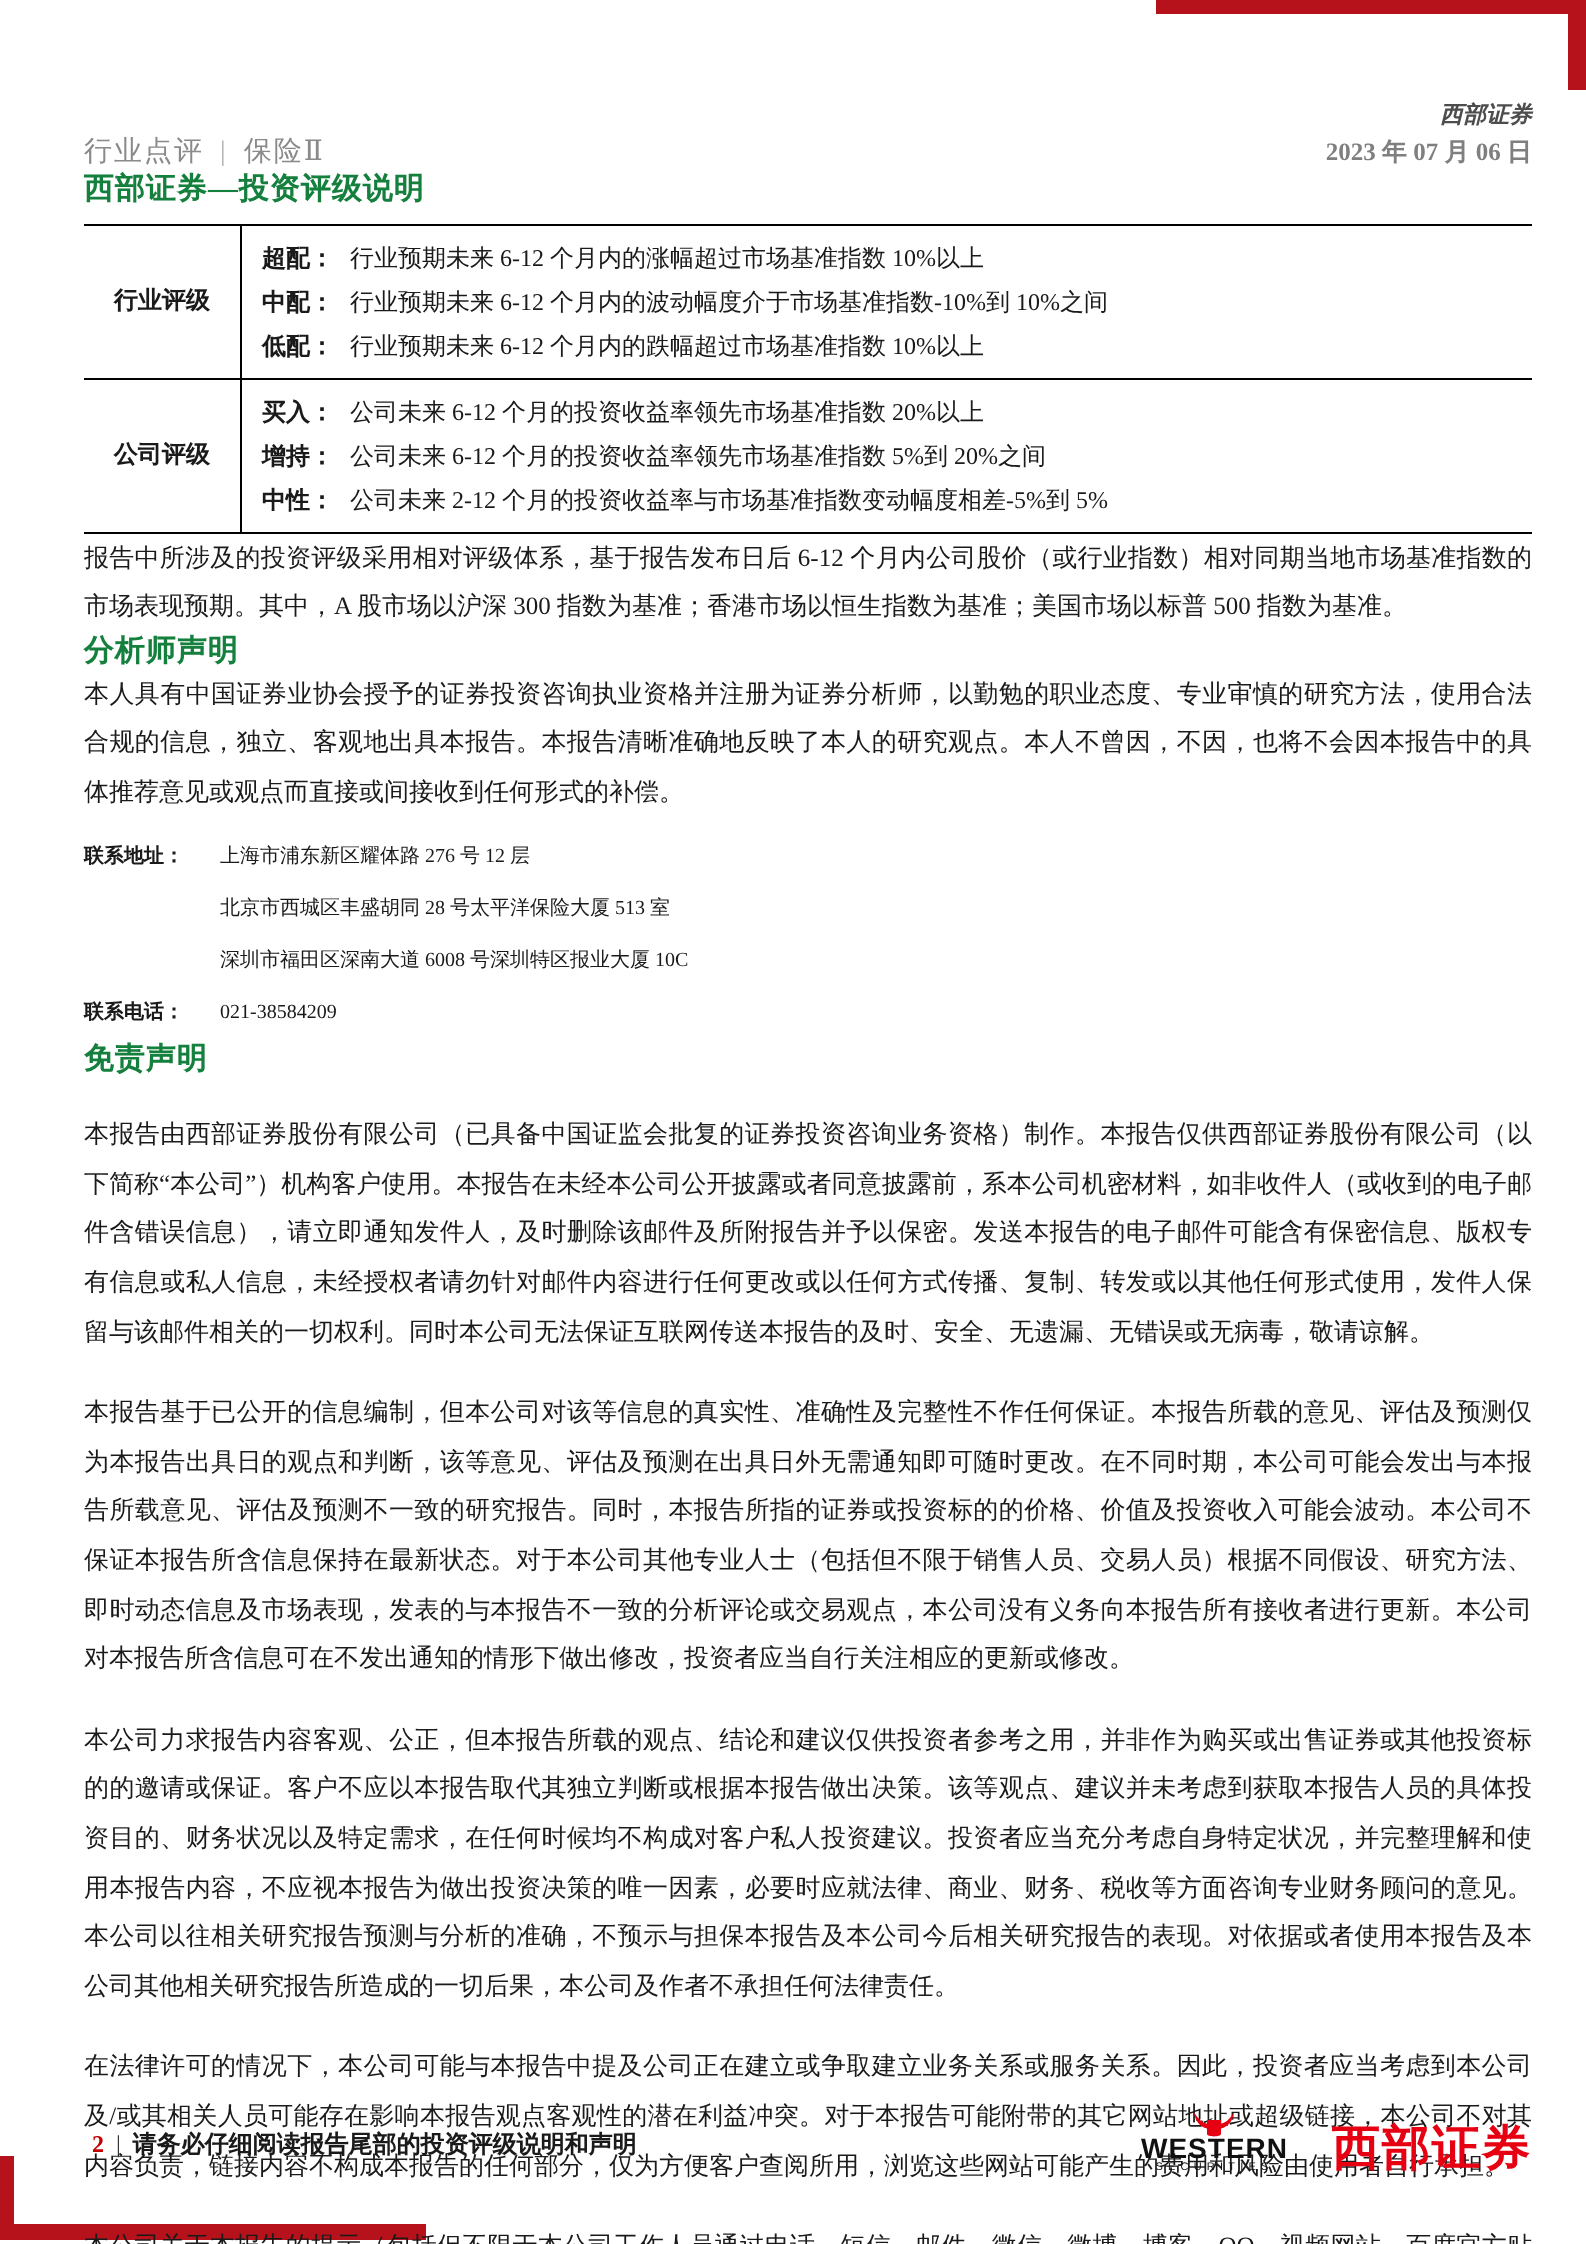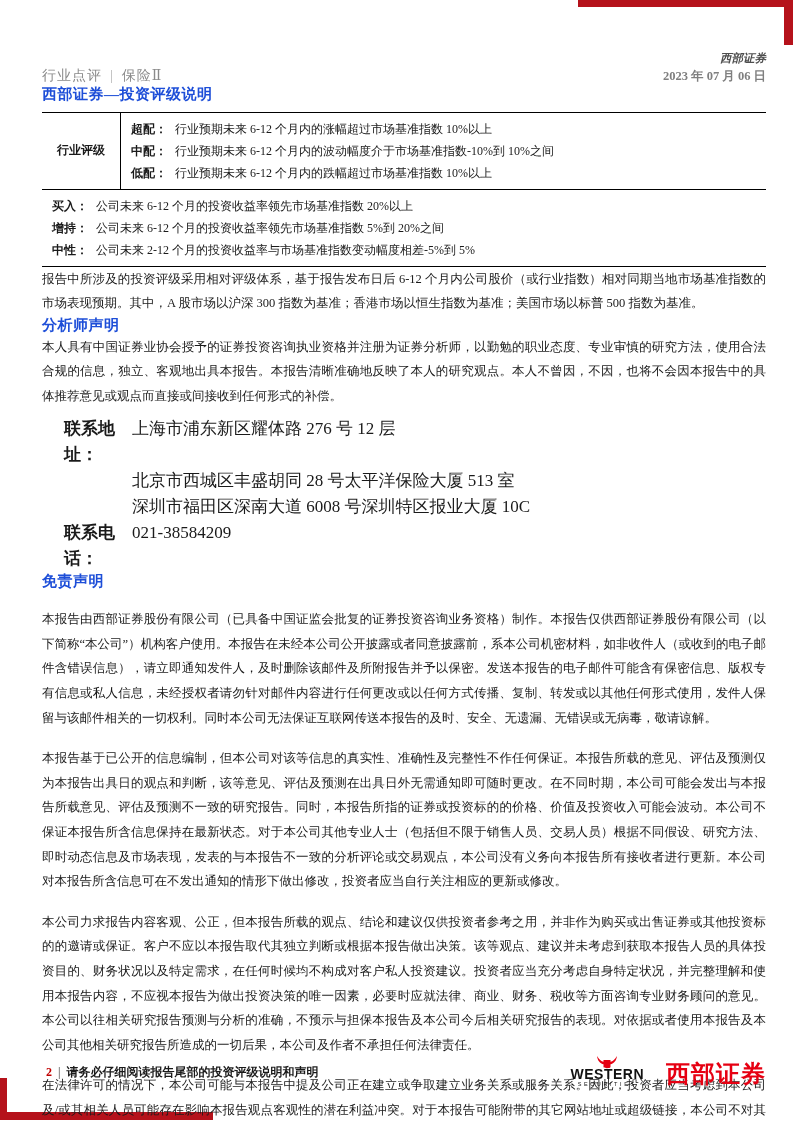--- a/index.html
+++ b/index.html
@@ -31,7 +31,7 @@
   .hdr-date{font-weight:bold;color:#7f7f7f;font-size:12.5px;}
 
   h2.sec{
-    color:#1d4ed8;font-size:15px;font-weight:bold;
+    color:#15803d;font-size:15px;font-weight:bold;
     margin:0;letter-spacing:.5px;
   }
   .sec-rating{margin-top:16px;}

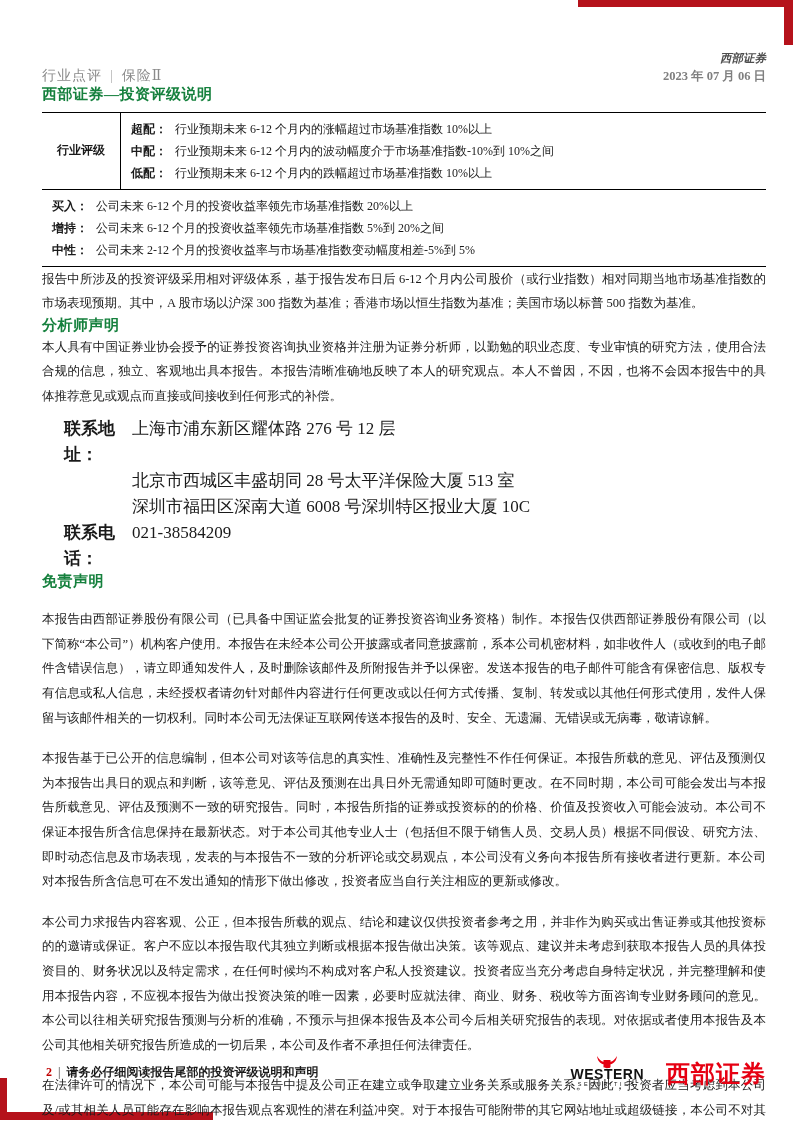--- a/index.html
+++ b/index.html
@@ -123,6 +123,7 @@
         </div>
       </div>
       <div class="rgroup">
+        <div class="rlabel">公司评级</div>
         <div class="rrows">
           <div class="rrow">
             <span class="rterm">买入：</span>

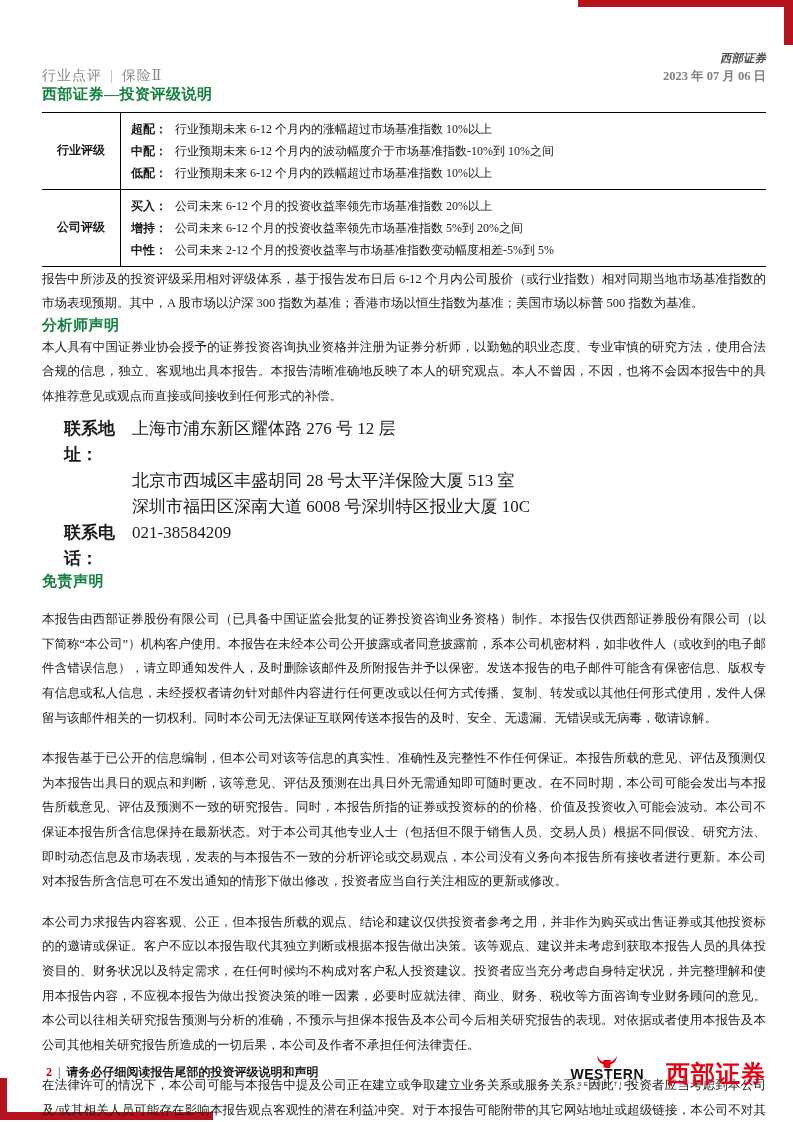--- a/index.html
+++ b/index.html
@@ -59,7 +59,7 @@
   .analyst-body{margin-top:6px;}
 
   
-  .contact{margin-top:8px;font-size:17px;margin-left:22px;}
+  .contact{margin-top:8px;font-size:10px;}
   .crow{display:flex;line-height:26px;}
   .clabel{flex:0 0 68px;font-weight:bold;}
   .cval{flex:1;}

